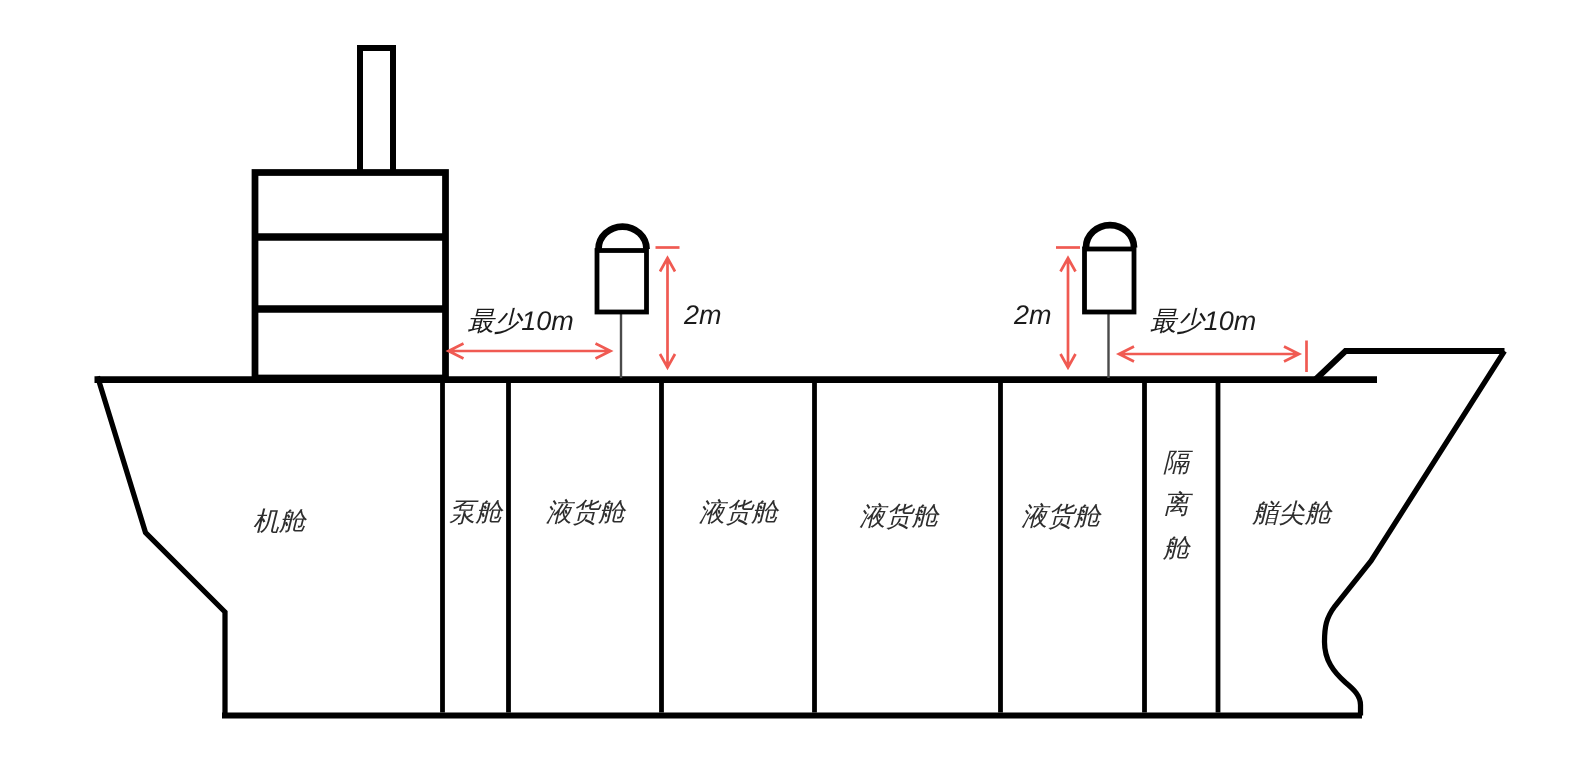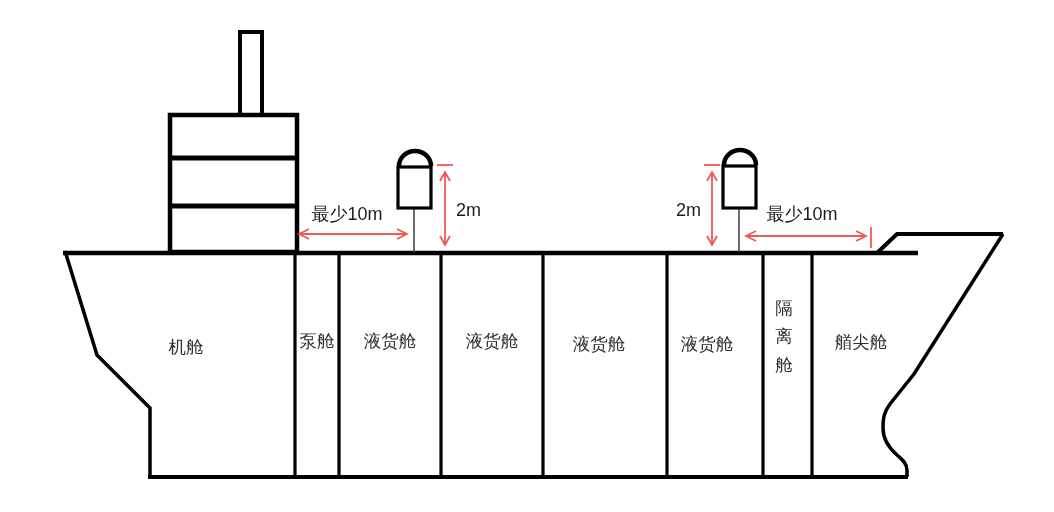--- a/index.html
+++ b/index.html
@@ -14,6 +14,7 @@
     background: #ffffff;
     overflow: hidden;
     font-family: "Liberation Sans", sans-serif;
+    font-style: italic;
   }
   svg { display: block; }
 

